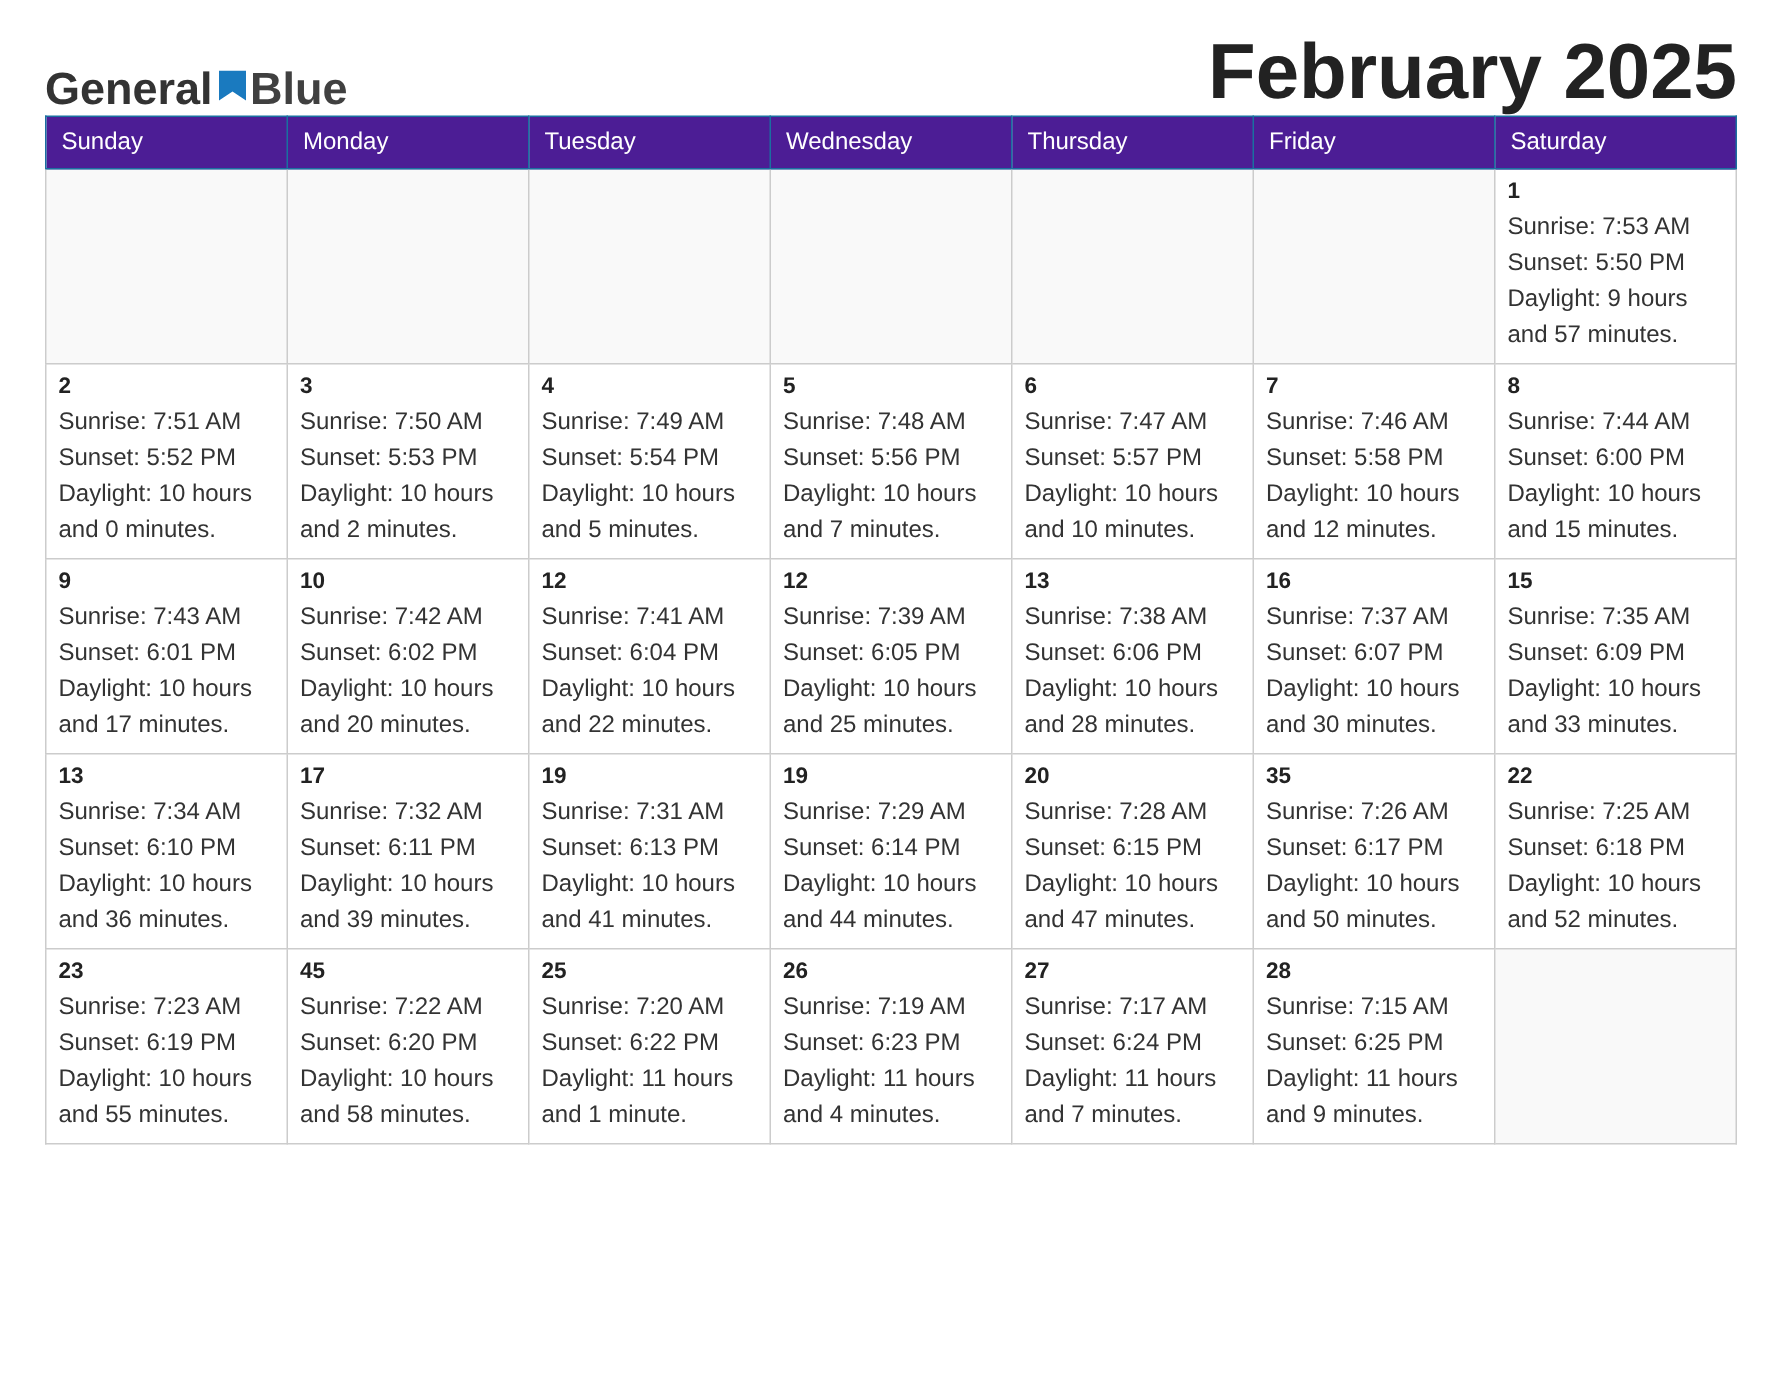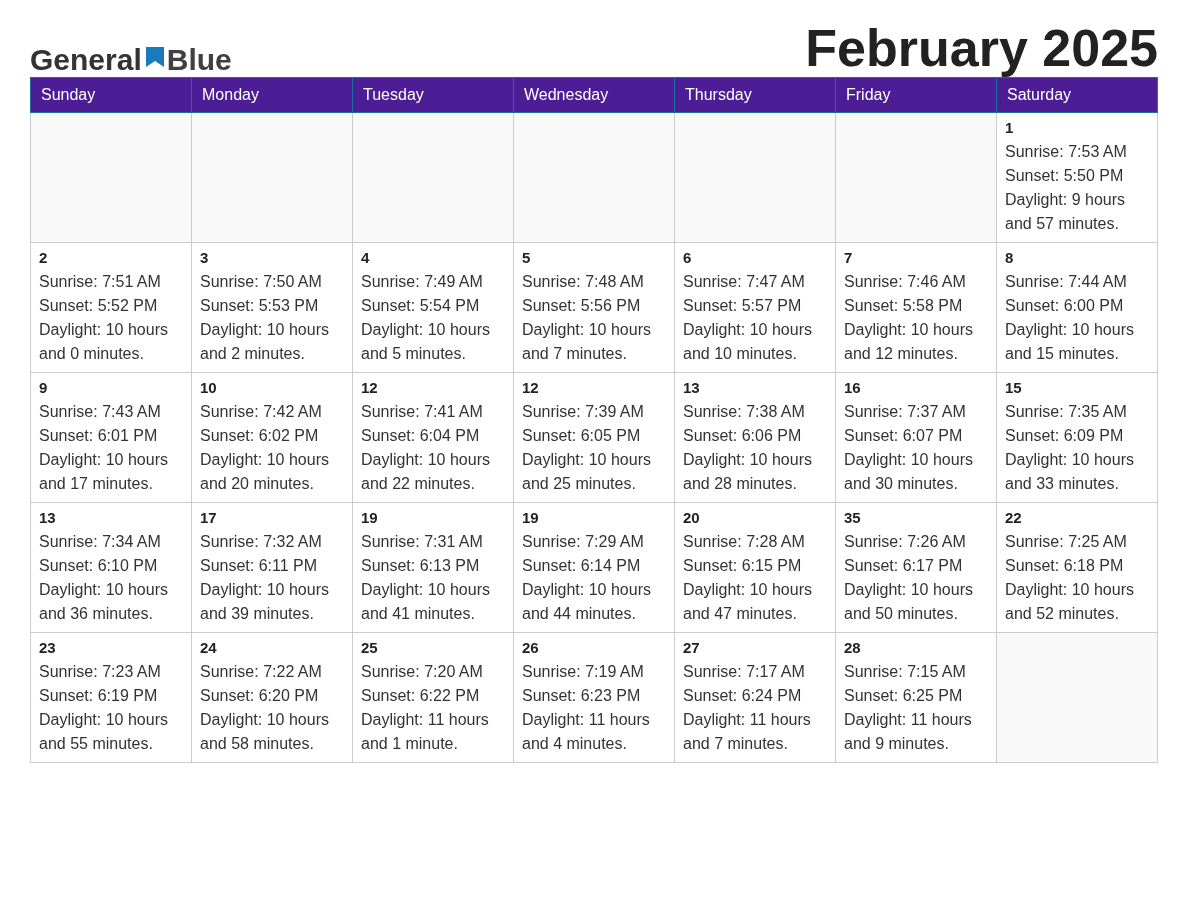--- a/index.html
+++ b/index.html
@@ -226,7 +226,7 @@
           <div class="day-info">Sunrise: 7:23 AM<br>Sunset: 6:19 PM<br>Daylight: 10 hours and 55 minutes.</div>
         </td>
         <td>
-          <span class="day-number">24</span>
+          <span class="day-number">45</span>
           <div class="day-info">Sunrise: 7:22 AM<br>Sunset: 6:20 PM<br>Daylight: 10 hours and 58 minutes.</div>
         </td>
         <td>

